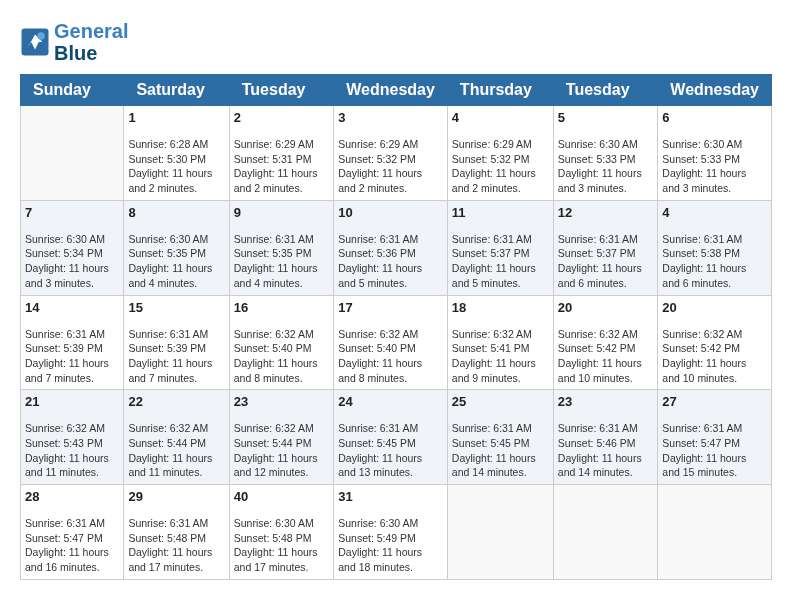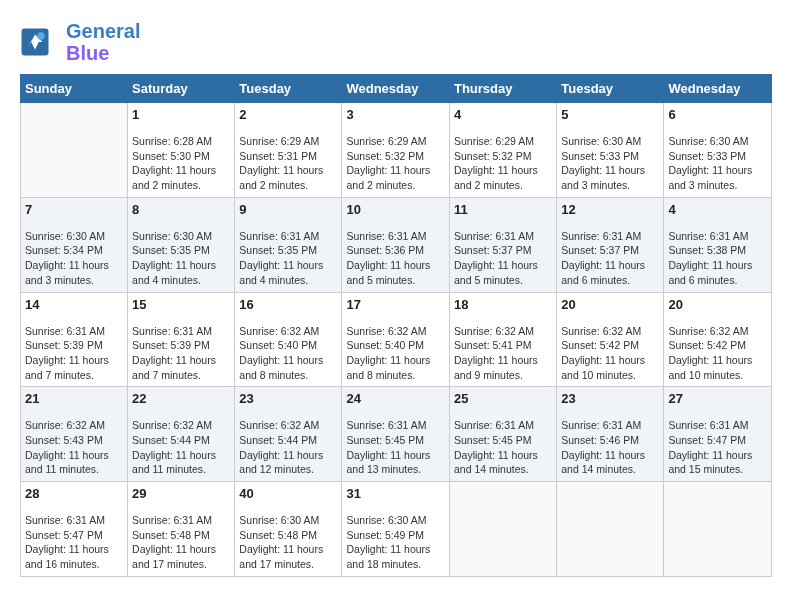--- a/index.html
+++ b/index.html
@@ -19,7 +19,7 @@
     .logo {
       display: flex;
       align-items: center;
-      gap: 16px;
+      gap: 4px;
     }
     .logo-text {
       font-size: 20px;

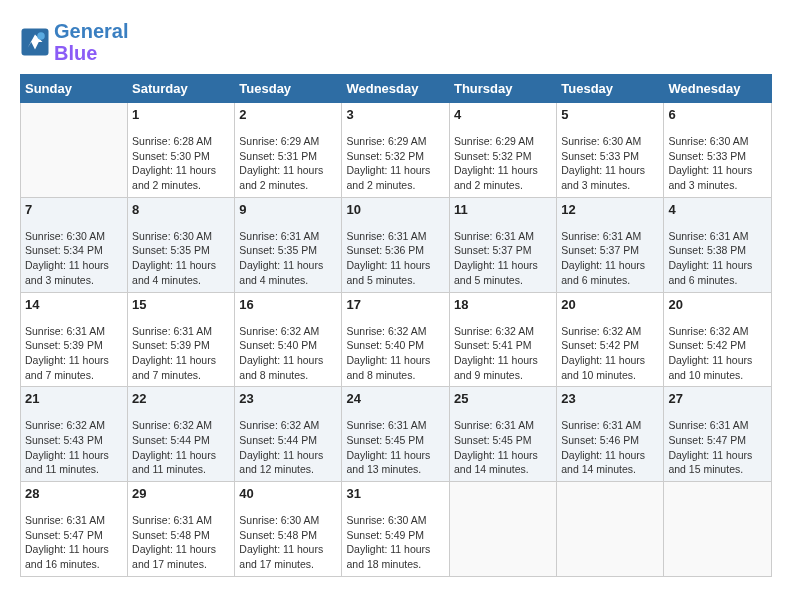--- a/index.html
+++ b/index.html
@@ -101,7 +101,7 @@
     <div>
       <div class="logo-text">
         <span>General</span><br>
-        <span style="color:#8b5cf6;">Blue</span>
+        <span style="color:#0c4a6e;">Blue</span>
       </div>
     </div>
   </div>

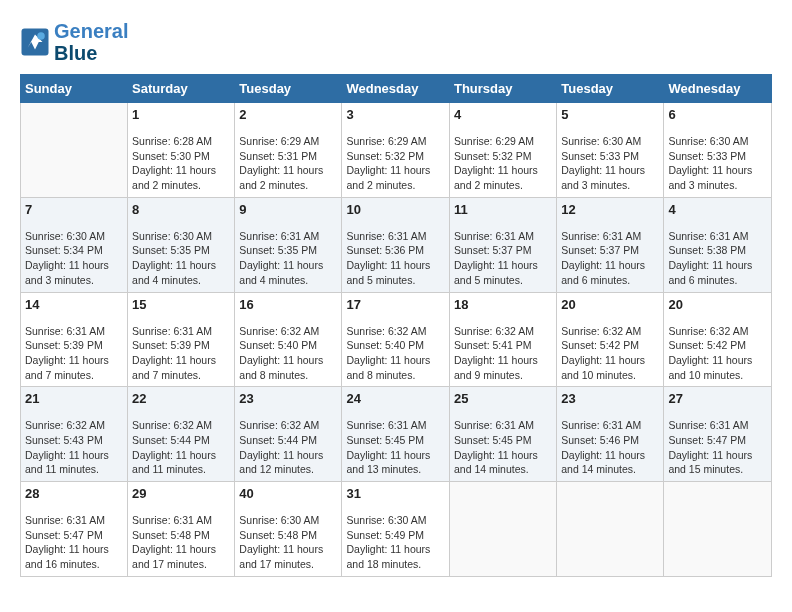--- a/index.html
+++ b/index.html
@@ -54,9 +54,9 @@
     .calendar th {
       background: #2e6da4;
       color: #fff;
-      padding: 6px 4px;
+      padding: 6px 12px;
       text-align: left;
-      font-size: 13px;
+      font-size: 16px;
       font-weight: bold;
       border: 1px solid #2e6da4;
     }

